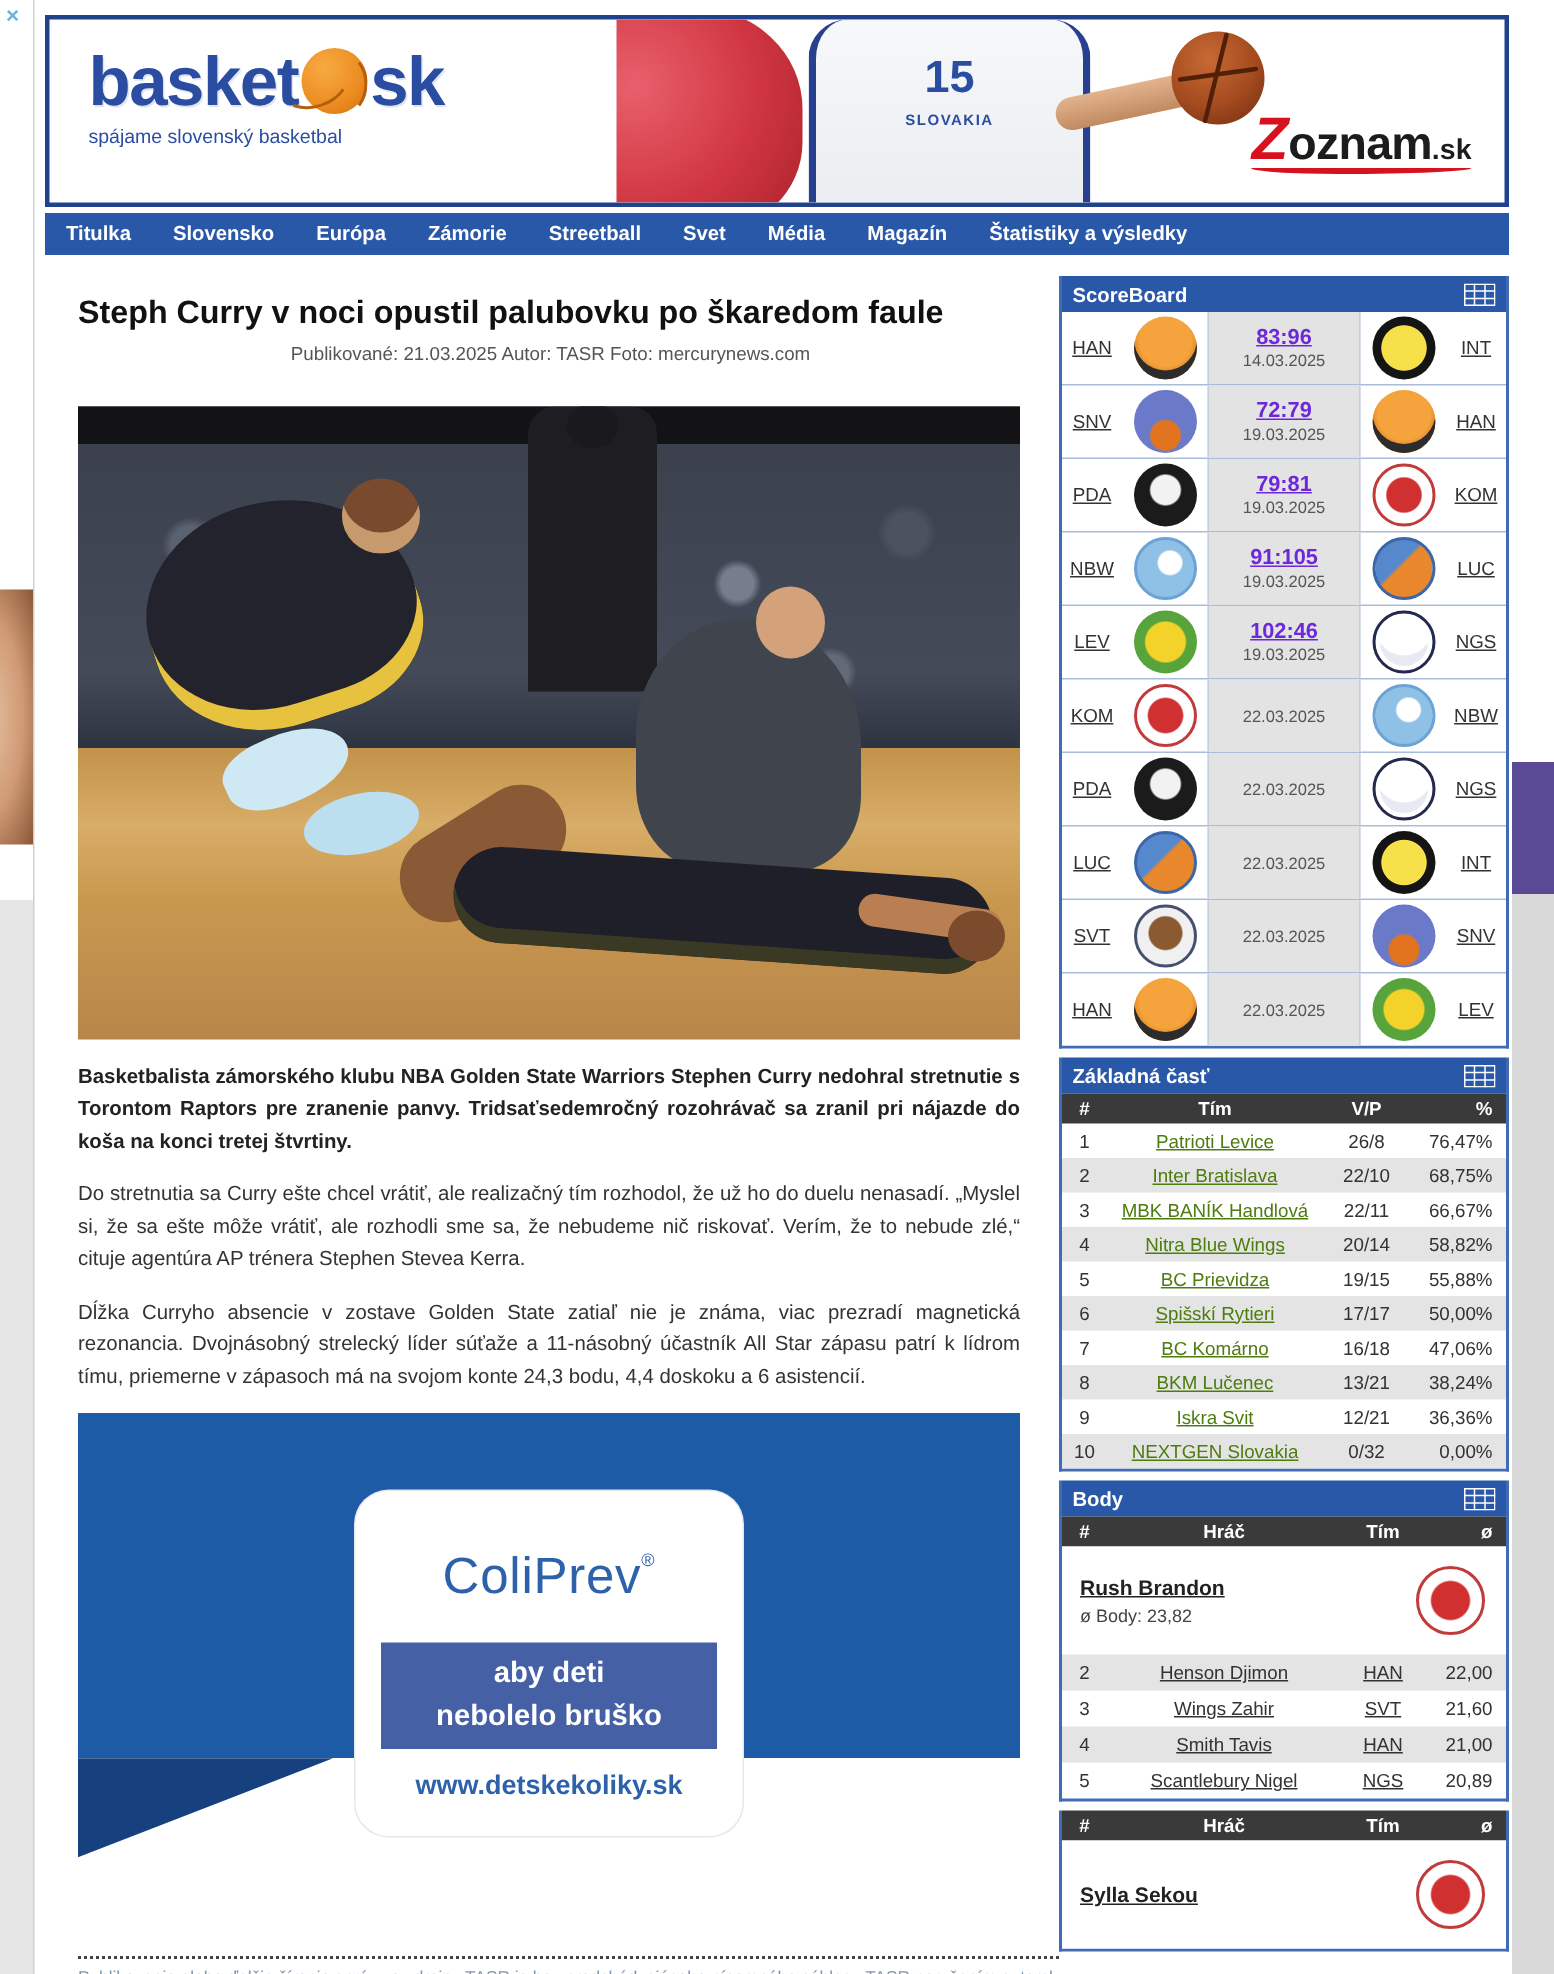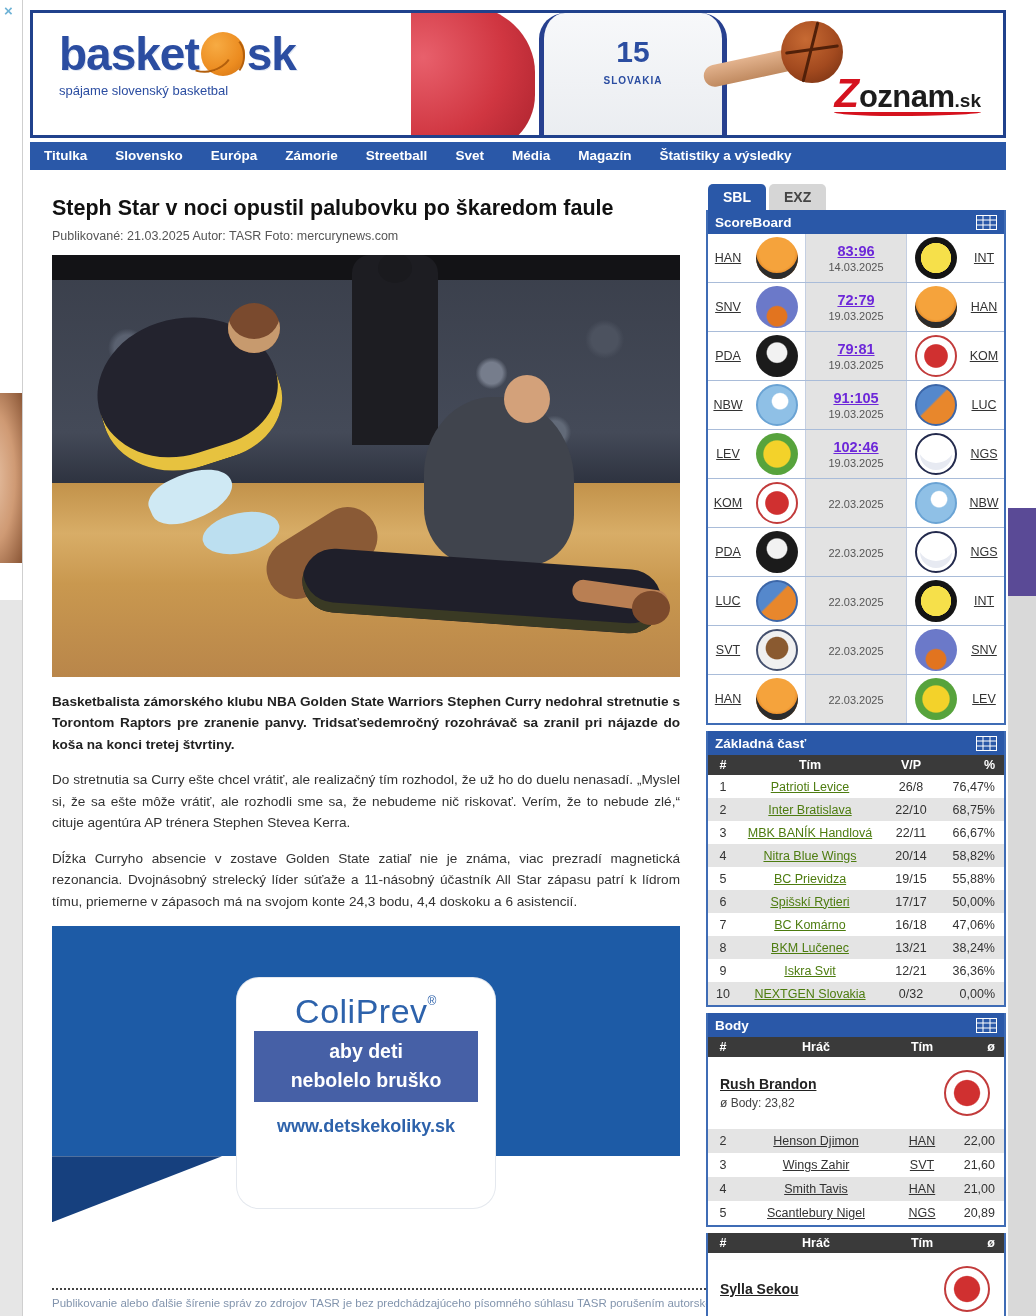--- a/index.html
+++ b/index.html
@@ -193,7 +193,7 @@
     <div class="content">
 
       <div class="article">
-        <h1>Steph Star v noci opustil palubovku po škaredom faule</h1>
+        <h1>Steph Curry v noci opustil palubovku po škaredom faule</h1>
         <div class="meta">Publikované: 21.03.2025 Autor: TASR Foto: mercurynews.com</div>
 
         <div class="photo">

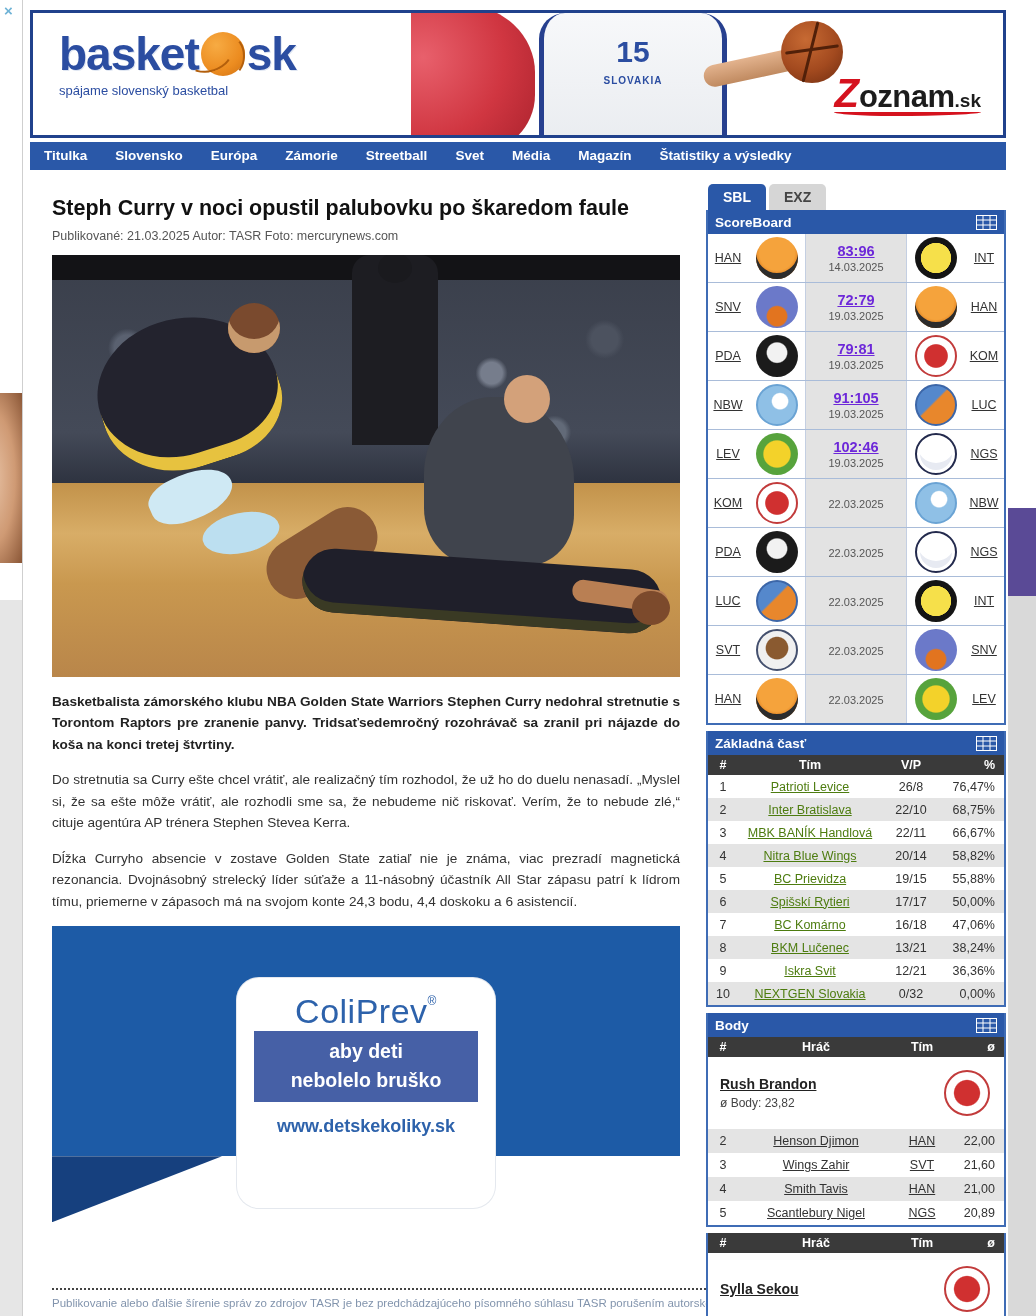--- a/index.html
+++ b/index.html
@@ -232,10 +232,6 @@
       </div>
 
       <aside class="sidebar">
-        <div class="tabs">
-          <div class="tab active">SBL</div>
-          <div class="tab inactive">EXZ</div>
-        </div>
 
         <section class="panel">
           <div class="panel-h">

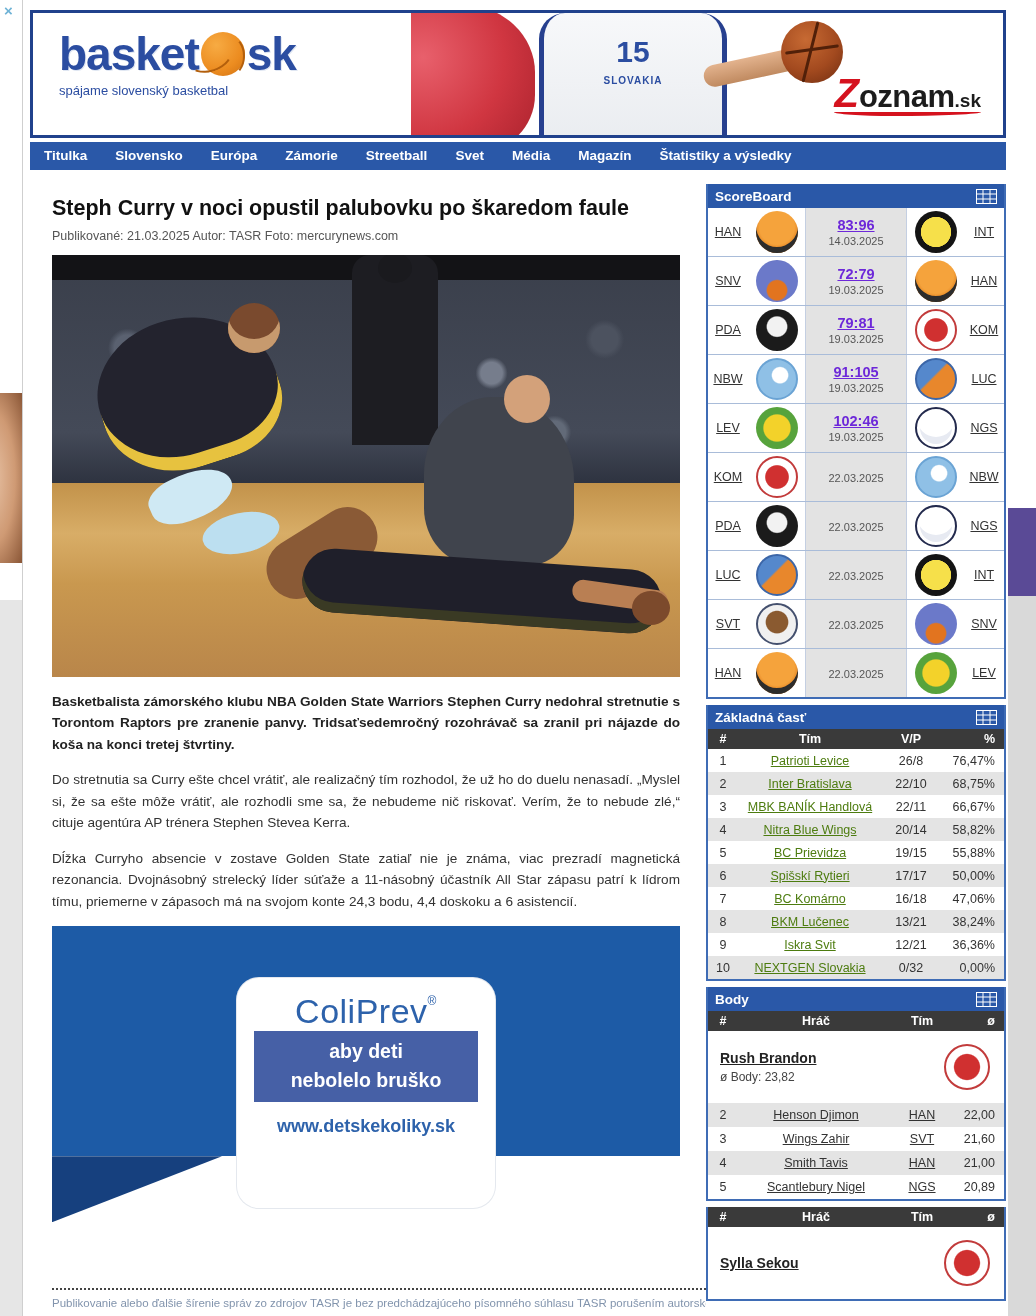--- a/index.html
+++ b/index.html
@@ -54,7 +54,7 @@
   .content{display:flex;background:#fff;}
   .article{width:676px;padding:0 24px 0 22px;box-sizing:border-box;}
   .article h1{font-size:21.5px;margin:26px 0 8px;color:#111;font-weight:bold;}
-  .meta{font-size:12.5px;color:#555;margin-bottom:12px;}
+  .meta{font-size:12.5px;color:#555;margin-bottom:28px;text-align:center;}
   
   .photo{position:relative;width:628px;height:422px;overflow:hidden;
     background:

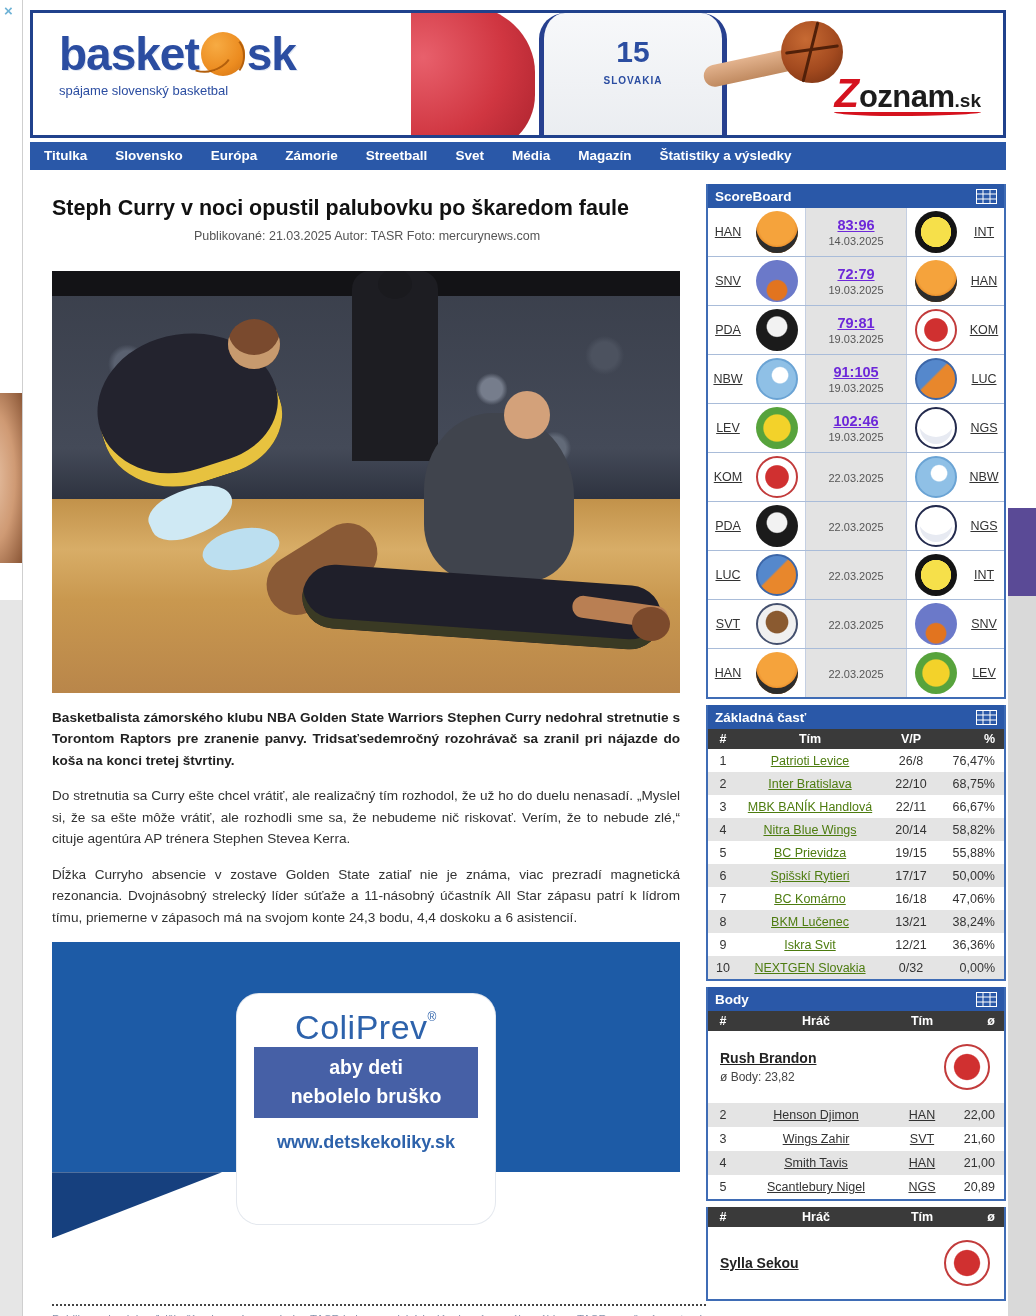--- a/index.html
+++ b/index.html
@@ -88,7 +88,7 @@
   .ad-bg{position:absolute;left:0;top:0;width:628px;height:230px;background:#1d5ba6;}
   .ad-fold{position:absolute;left:0;top:230px;width:170px;height:66px;background:#16407e;clip-path:polygon(0 0,100% 0,0 100%);}
   .ad-card{position:absolute;left:50%;top:52px;transform:translateX(-50%);width:258px;height:230px;background:#fff;border-radius:22px;text-align:center;box-shadow:0 0 0 1px #e4e8ee;}
-  .ad-brand{margin-top:14px;font-size:34px;color:#2d62ab;letter-spacing:0.5px;}
+  .ad-brand{margin-top:38px;font-size:34px;color:#2d62ab;letter-spacing:0.5px;}
   .ad-brand sup{font-size:12px;vertical-align:18px;}
   .ad-box{width:224px;margin:0 auto 0;background:#4660a6;color:#fff;font-weight:bold;font-size:19.5px;line-height:1.5;padding:6px 0;}
   .ad-url{margin-top:14px;font-size:18px;font-weight:bold;color:#2d62ab;}

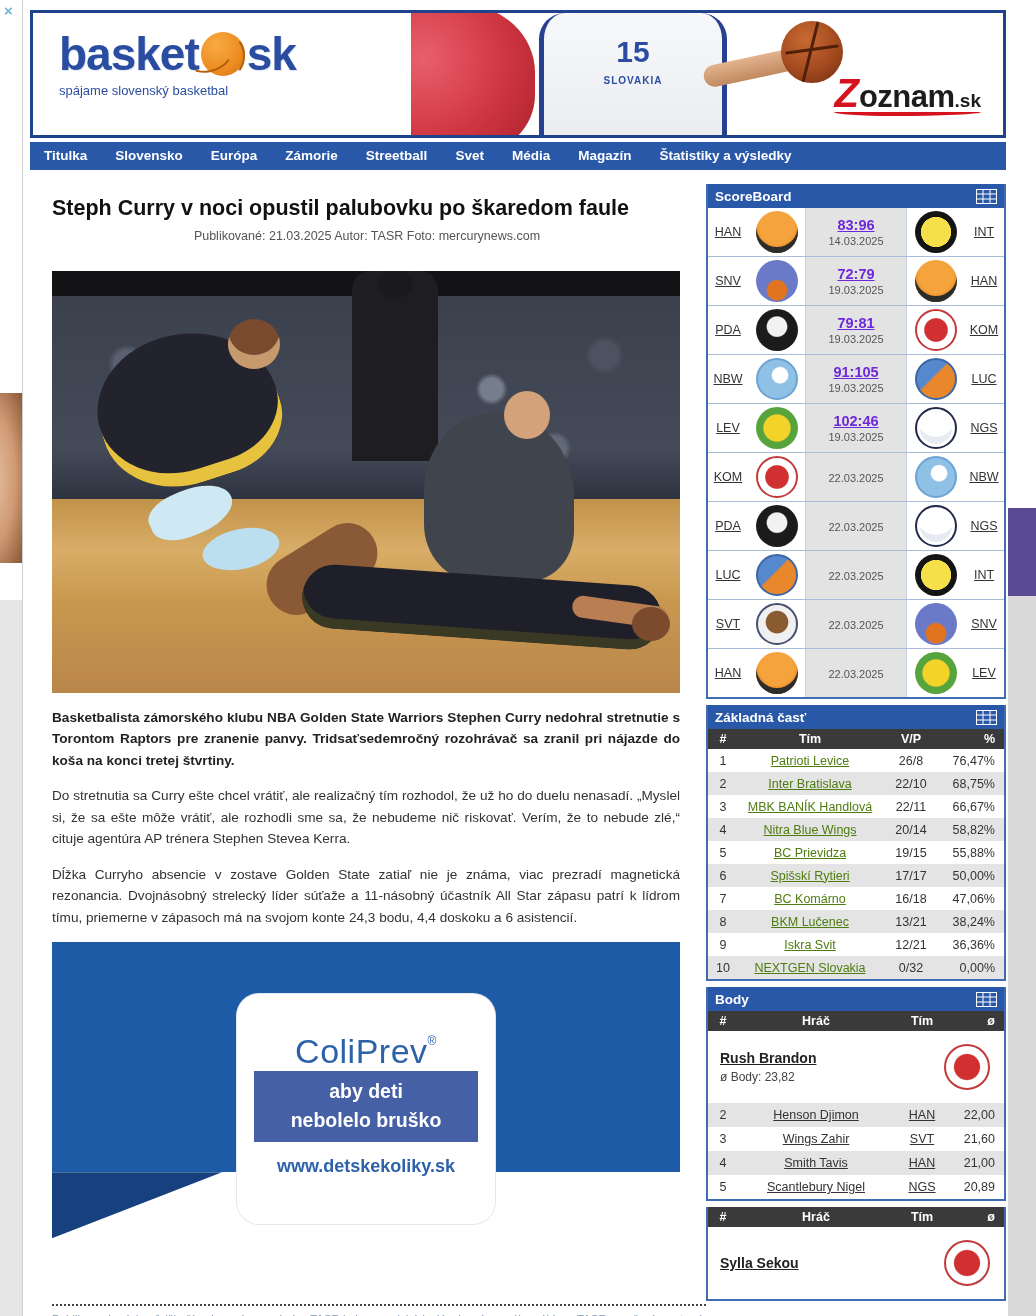--- a/index.html
+++ b/index.html
@@ -90,7 +90,7 @@
   .ad-card{position:absolute;left:50%;top:52px;transform:translateX(-50%);width:258px;height:230px;background:#fff;border-radius:22px;text-align:center;box-shadow:0 0 0 1px #e4e8ee;}
   .ad-brand{margin-top:38px;font-size:34px;color:#2d62ab;letter-spacing:0.5px;}
   .ad-brand sup{font-size:12px;vertical-align:18px;}
-  .ad-box{width:224px;margin:0 auto 0;background:#4660a6;color:#fff;font-weight:bold;font-size:19.5px;line-height:1.5;padding:6px 0;}
+  .ad-box{width:224px;margin:24px auto 0;background:#4660a6;color:#fff;font-weight:bold;font-size:19.5px;line-height:1.5;padding:6px 0;}
   .ad-url{margin-top:14px;font-size:18px;font-weight:bold;color:#2d62ab;}
   
   .foot-sep{width:654px;border-top:2px dotted #444;margin-top:64px;}

